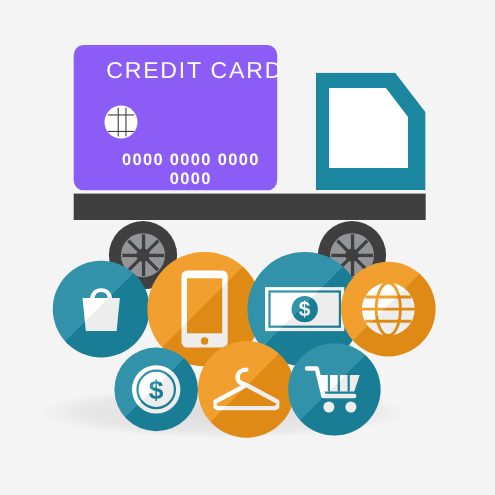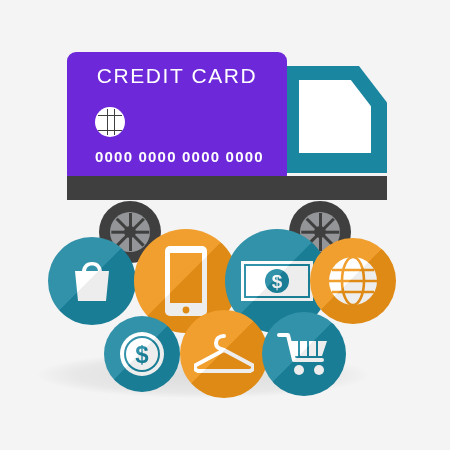--- a/index.html
+++ b/index.html
@@ -37,10 +37,10 @@
   .truck-card {
     position: absolute;
     left: 67px;
-    top: 52px;
-    width: 220px;
+    top: 41px;
+    width: 185px;
     height: 132px;
-    background: #6d28d9;
+    background: #8b5cf6;
     border-radius: 9px;
   }
   .card-title {

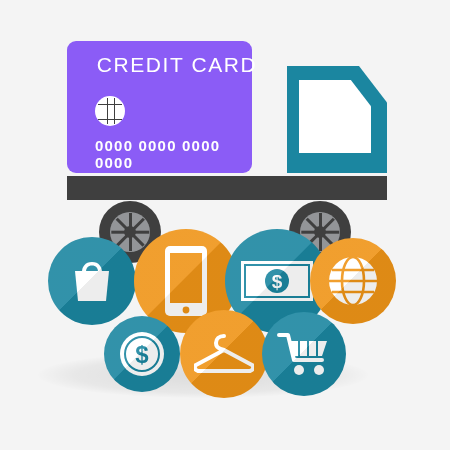--- a/index.html
+++ b/index.html
@@ -88,6 +88,7 @@
     letter-spacing: 1.2px;
     font-weight: bold;
     font-family: "Liberation Sans", sans-serif;
+    text-align: center;
   }
 
   .truck-cab {

